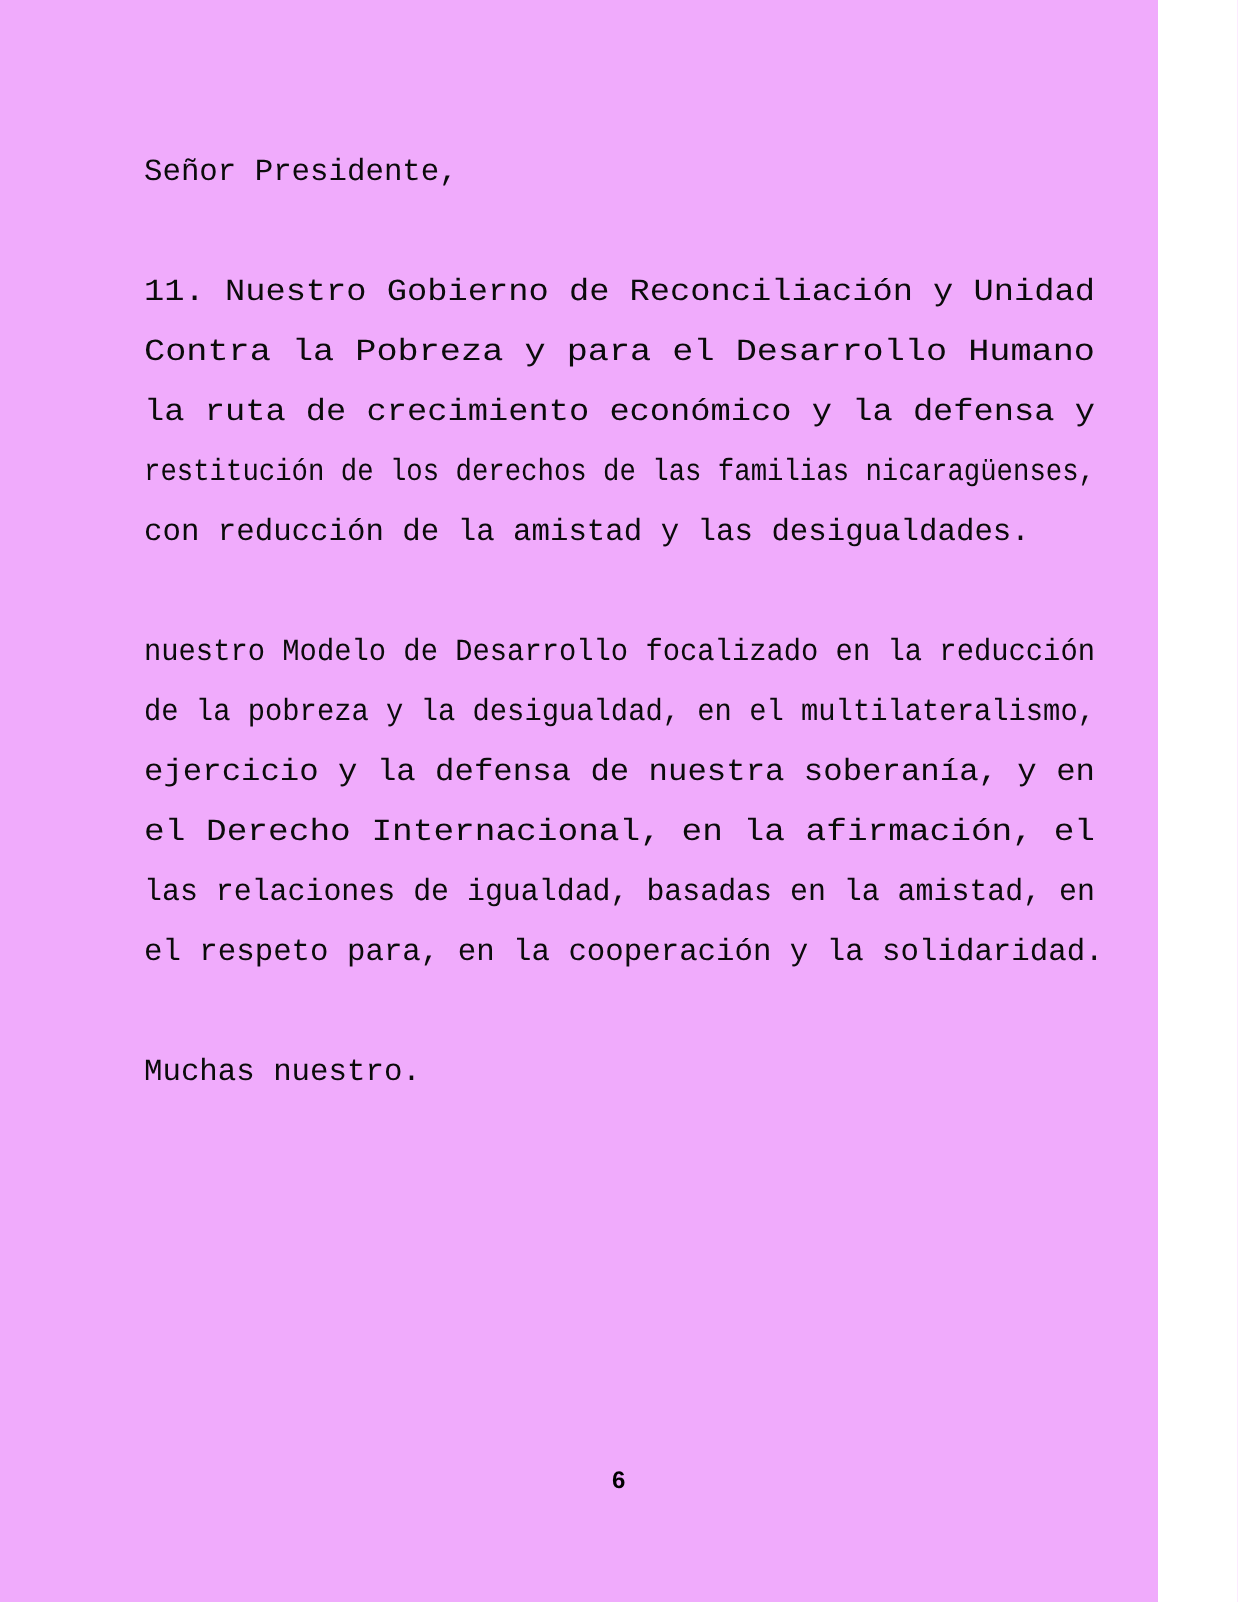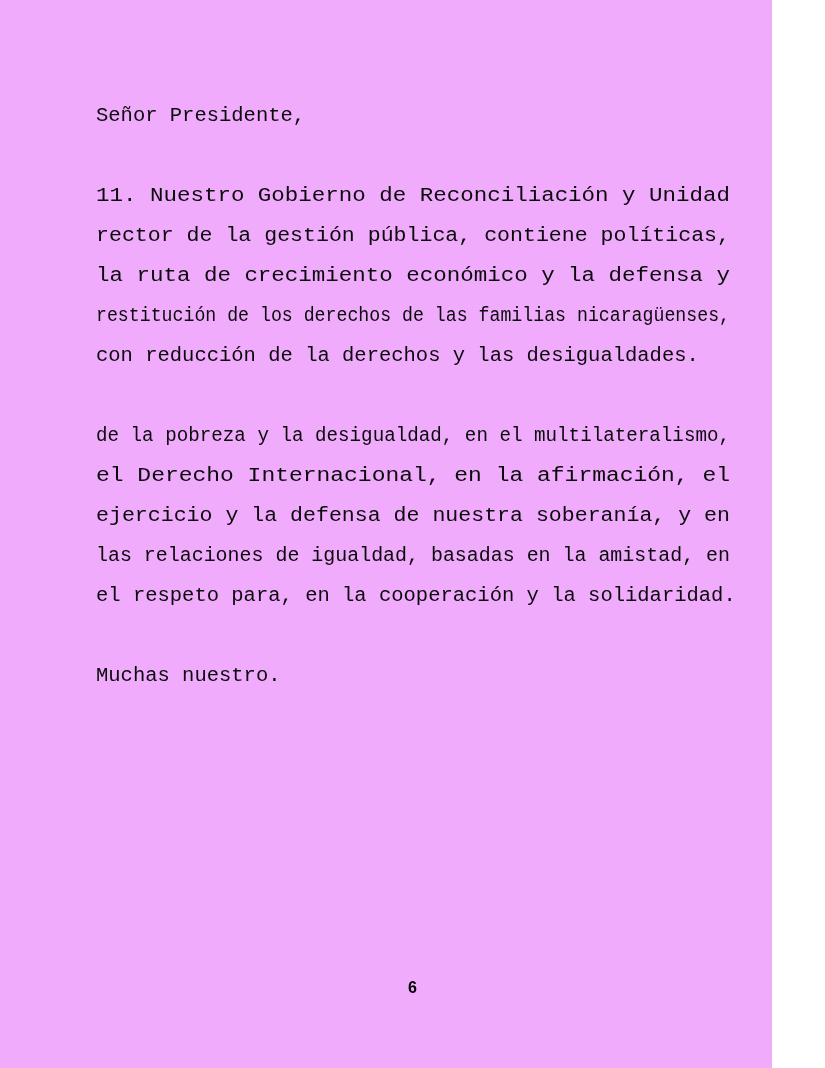--- a/index.html
+++ b/index.html
@@ -93,6 +93,7 @@
 
     <div class="para">
       <div class="line"><span class="lt" style="transform: scaleX(1.0965);">11. Nuestro Gobierno de Reconciliación y Unidad</span></div>
+      <div class="line"><span class="lt" style="transform: scaleX(1.14524);">Contra la Pobreza y para el Desarrollo Humano</span></div>
       <div class="line"><span class="lt" style="transform: scaleX(1.05174);">rector de la gestión pública, contiene políticas,</span></div>
       <div class="line"><span class="lt" style="transform: scaleX(1.0965);">la ruta de crecimiento económico y la defensa y</span></div>
       <div class="line"><span class="lt" style="transform: scaleX(0.88854);">restitución de los derechos de las familias nicaragüenses,</span></div>

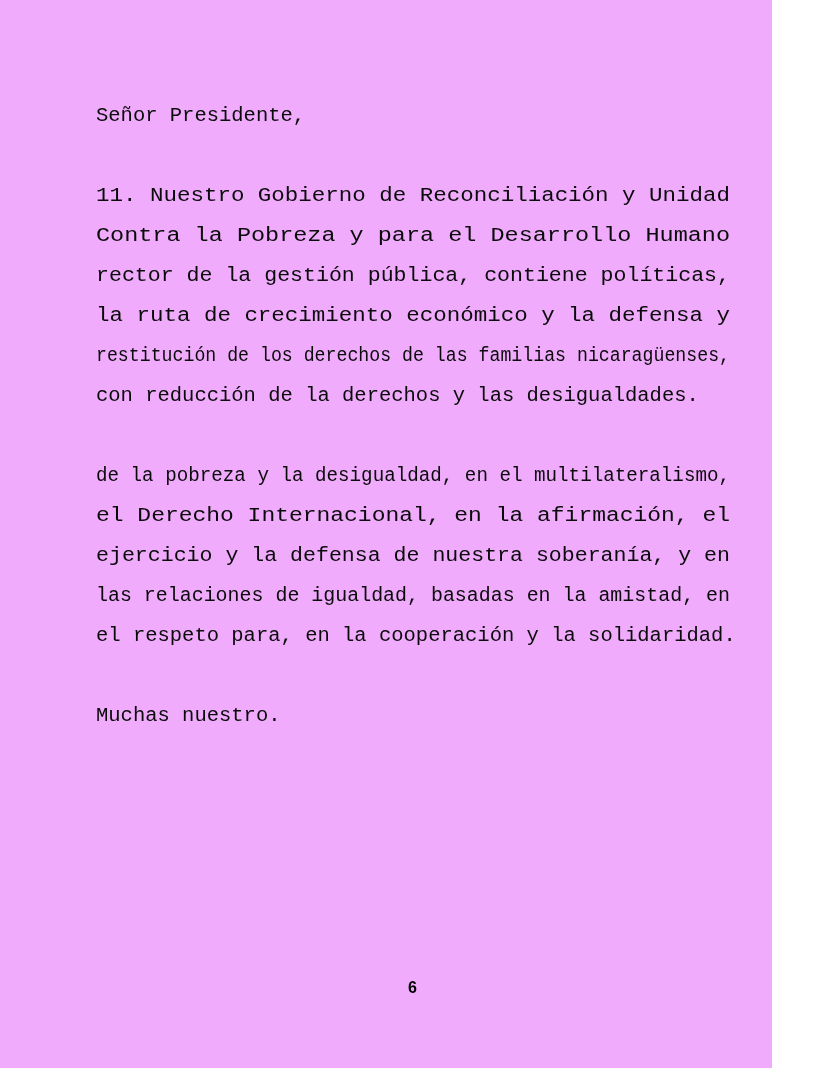--- a/index.html
+++ b/index.html
@@ -94,7 +94,6 @@
     <div class="para">
       <div class="line"><span class="lt" style="transform: scaleX(1.0965);">11. Nuestro Gobierno de Reconciliación y Unidad</span></div>
       <div class="line"><span class="lt" style="transform: scaleX(1.14524);">Contra la Pobreza y para el Desarrollo Humano</span></div>
-      <div class="line"><span class="lt" style="transform: scaleX(1.05174);">rector de la gestión pública, contiene políticas,</span></div>
       <div class="line"><span class="lt" style="transform: scaleX(1.0965);">la ruta de crecimiento económico y la defensa y</span></div>
       <div class="line"><span class="lt" style="transform: scaleX(0.88854);">restitución de los derechos de las familias nicaragüenses,</span></div>
       <div class="line"><span class="lt">con reducción de la derechos y las desigualdades.</span></div>

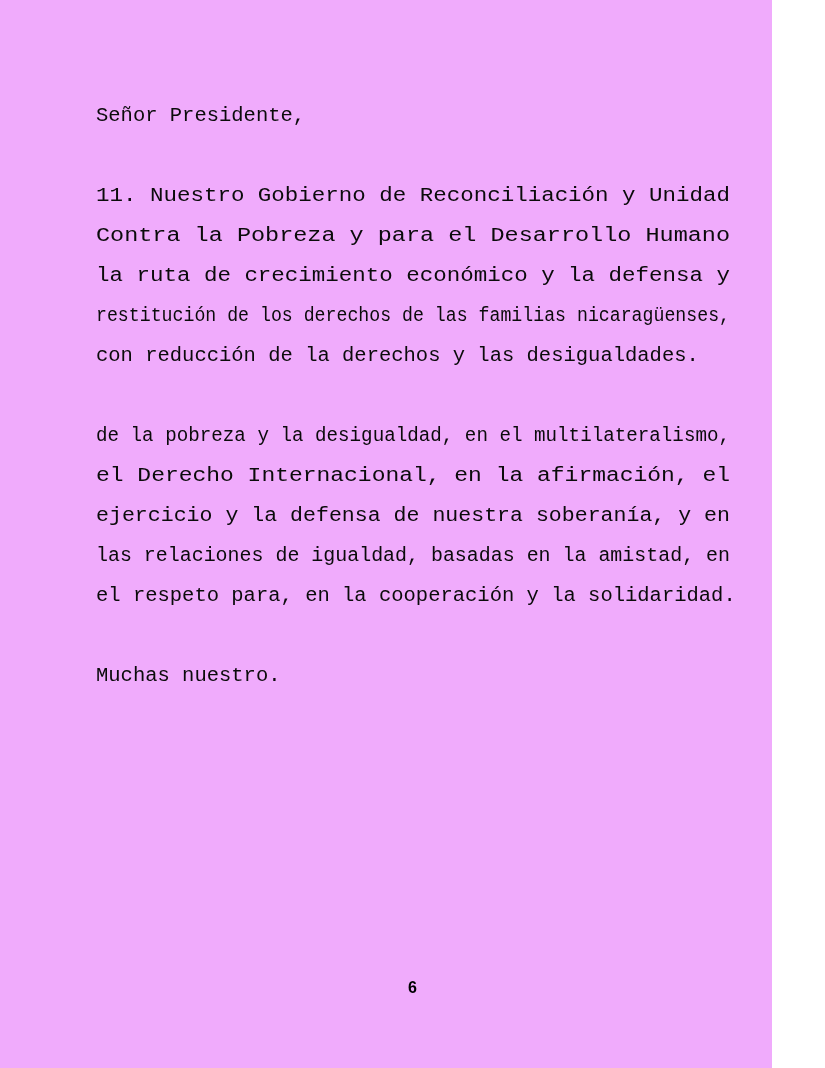--- a/index.html
+++ b/index.html
@@ -96,7 +96,7 @@
       <div class="line"><span class="lt" style="transform: scaleX(1.14524);">Contra la Pobreza y para el Desarrollo Humano</span></div>
       <div class="line"><span class="lt" style="transform: scaleX(1.0965);">la ruta de crecimiento económico y la defensa y</span></div>
       <div class="line"><span class="lt" style="transform: scaleX(0.88854);">restitución de los derechos de las familias nicaragüenses,</span></div>
-      <div class="line"><span class="lt">con reducción de la derechos y las desigualdades.</span></div>
+      <div class="line"><span class="lt">con reducción de la amistad y las desigualdades.</span></div>
     </div>
 
     <div class="gap-sm"></div>

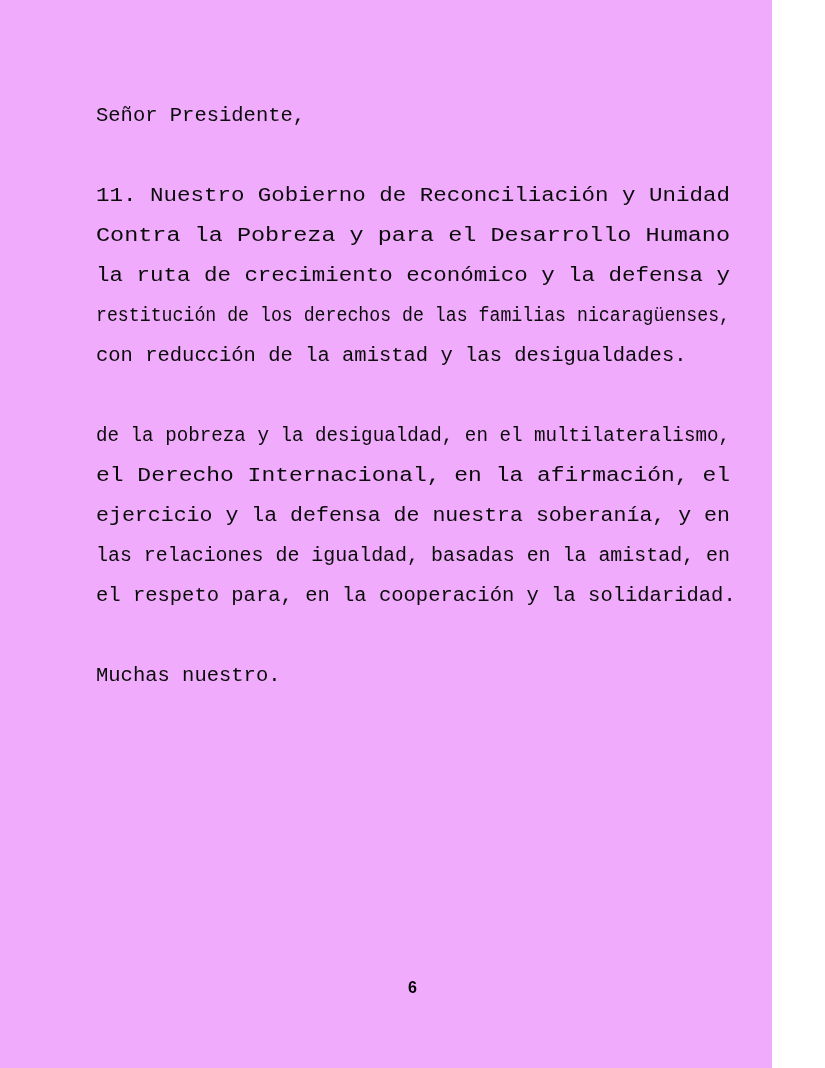--- a/index.html
+++ b/index.html
@@ -102,6 +102,7 @@
     <div class="gap-sm"></div>
 
     <div class="para">
+      <div class="line"><span class="lt" style="transform: scaleX(0.937);">nuestro Modelo de Desarrollo focalizado en la reducción</span></div>
       <div class="line"><span class="lt" style="transform: scaleX(0.937);">de la pobreza y la desigualdad, en el multilateralismo,</span></div>
       <div class="line"><span class="lt" style="transform: scaleX(1.12033);">el Derecho Internacional, en la afirmación, el</span></div>
       <div class="line"><span class="lt" style="transform: scaleX(1.05174);">ejercicio y la defensa de nuestra soberanía, y en</span></div>

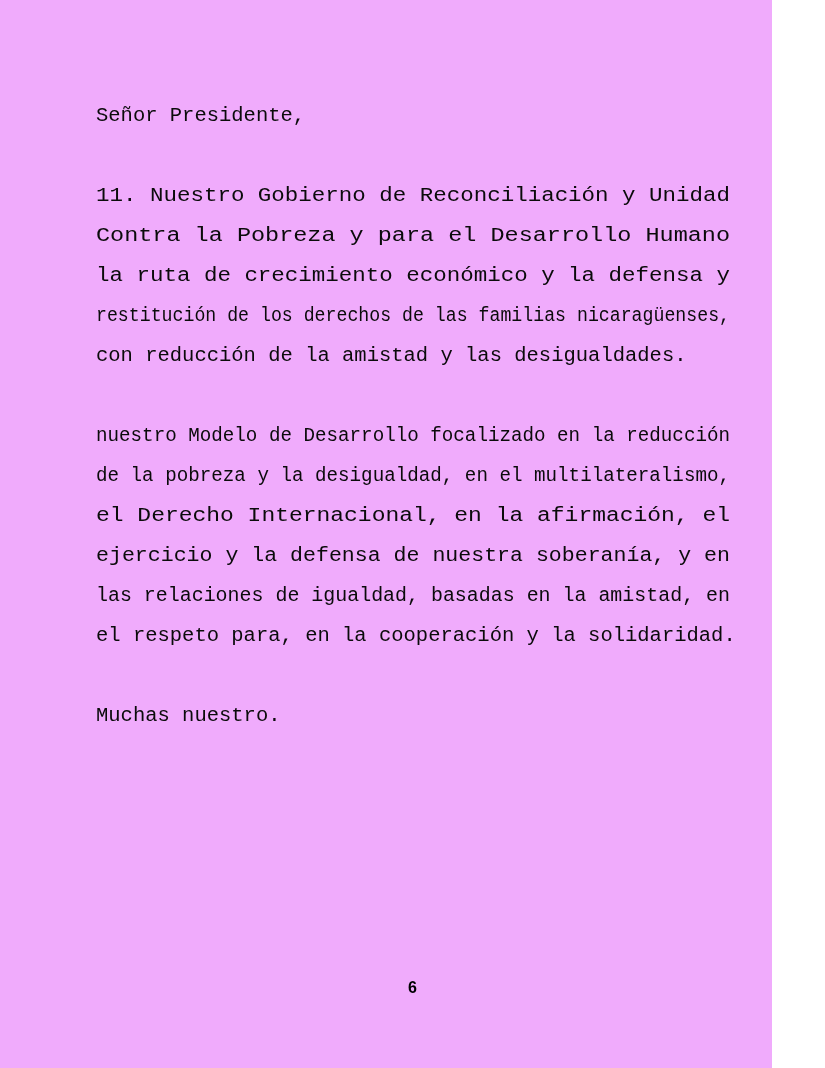--- a/index.html
+++ b/index.html
@@ -104,8 +104,8 @@
     <div class="para">
       <div class="line"><span class="lt" style="transform: scaleX(0.937);">nuestro Modelo de Desarrollo focalizado en la reducción</span></div>
       <div class="line"><span class="lt" style="transform: scaleX(0.937);">de la pobreza y la desigualdad, en el multilateralismo,</span></div>
+      <div class="line"><span class="lt" style="transform: scaleX(1.05174);">ejercicio y la defensa de nuestra soberanía, y en</span></div>
       <div class="line"><span class="lt" style="transform: scaleX(1.12033);">el Derecho Internacional, en la afirmación, el</span></div>
-      <div class="line"><span class="lt" style="transform: scaleX(1.05174);">ejercicio y la defensa de nuestra soberanía, y en</span></div>
       <div class="line"><span class="lt" style="transform: scaleX(0.97237);">las relaciones de igualdad, basadas en la amistad, en</span></div>
       <div class="line"><span class="lt">el respeto para, en la cooperación y la solidaridad.</span></div>
     </div>

